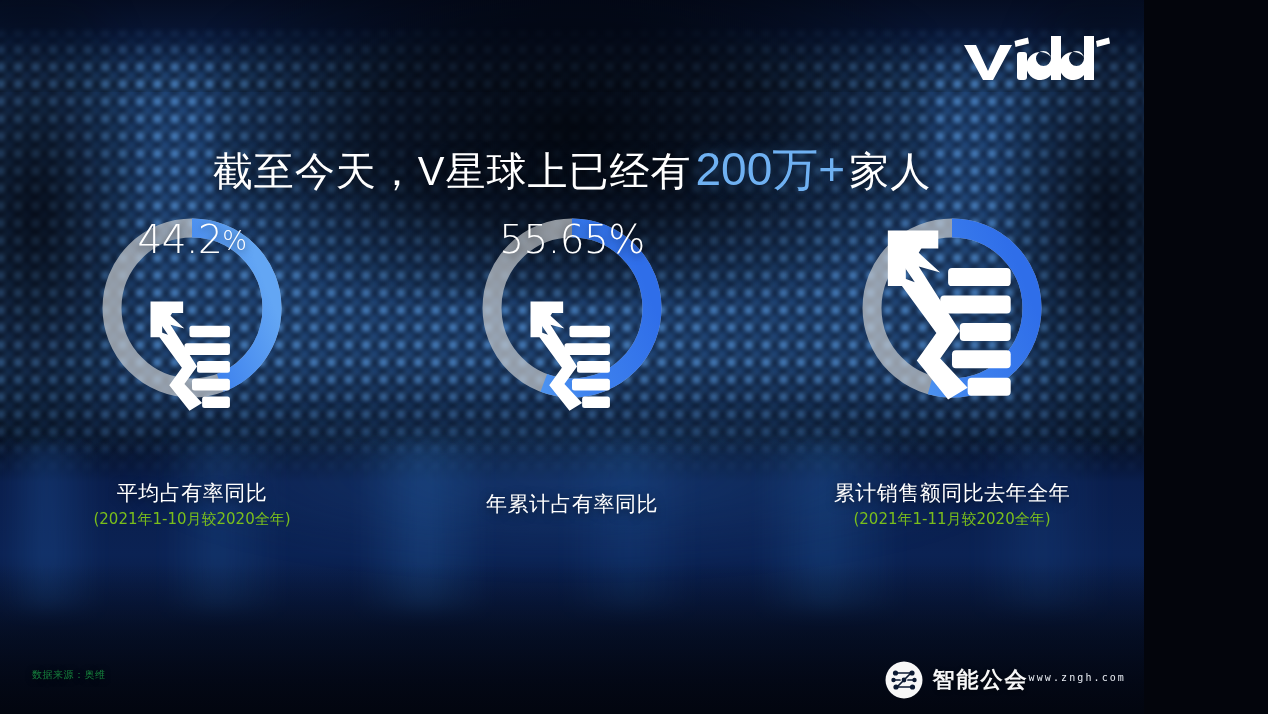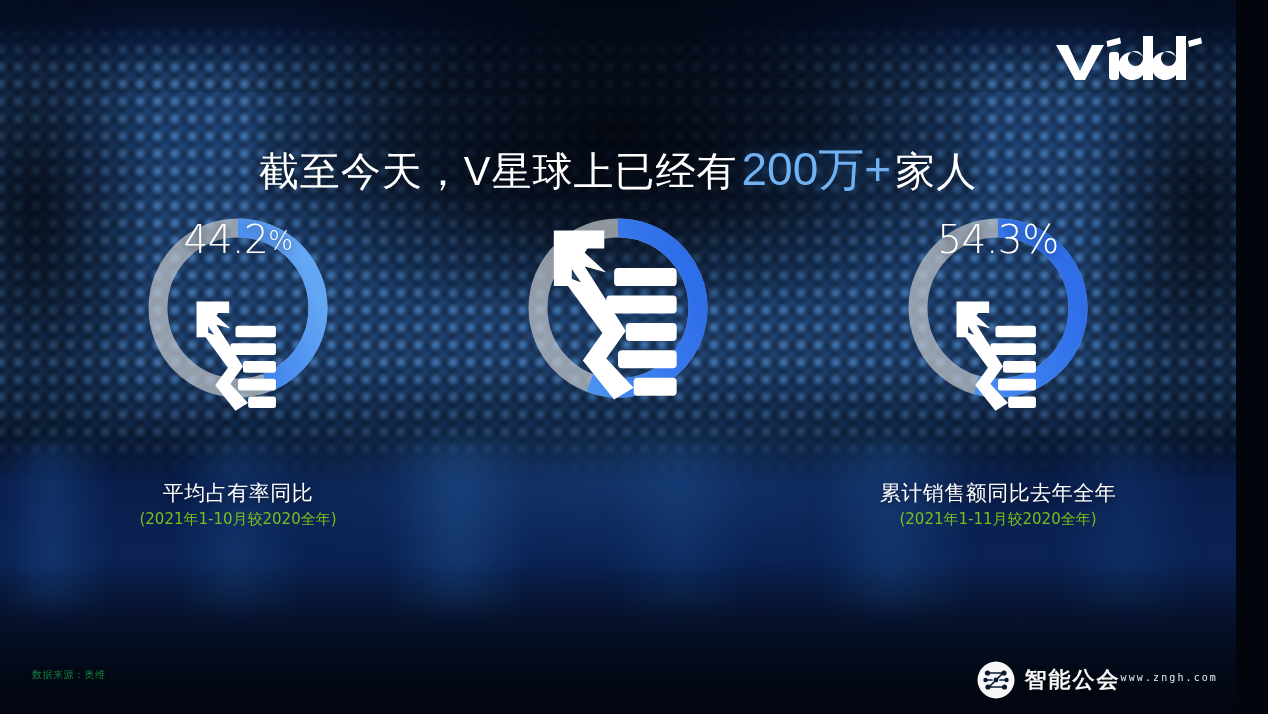--- a/index.html
+++ b/index.html
@@ -10,7 +10,7 @@
     font-family:"Liberation Sans","DejaVu Sans",sans-serif;
     -webkit-font-smoothing:antialiased;
   }
-  #slide{position:relative;width:1236px;height:714px;overflow:hidden;background:#02040a;}
+  #slide{position:relative;width:1144px;height:714px;overflow:hidden;background:#02040a;}
 
   
   .bg-base{

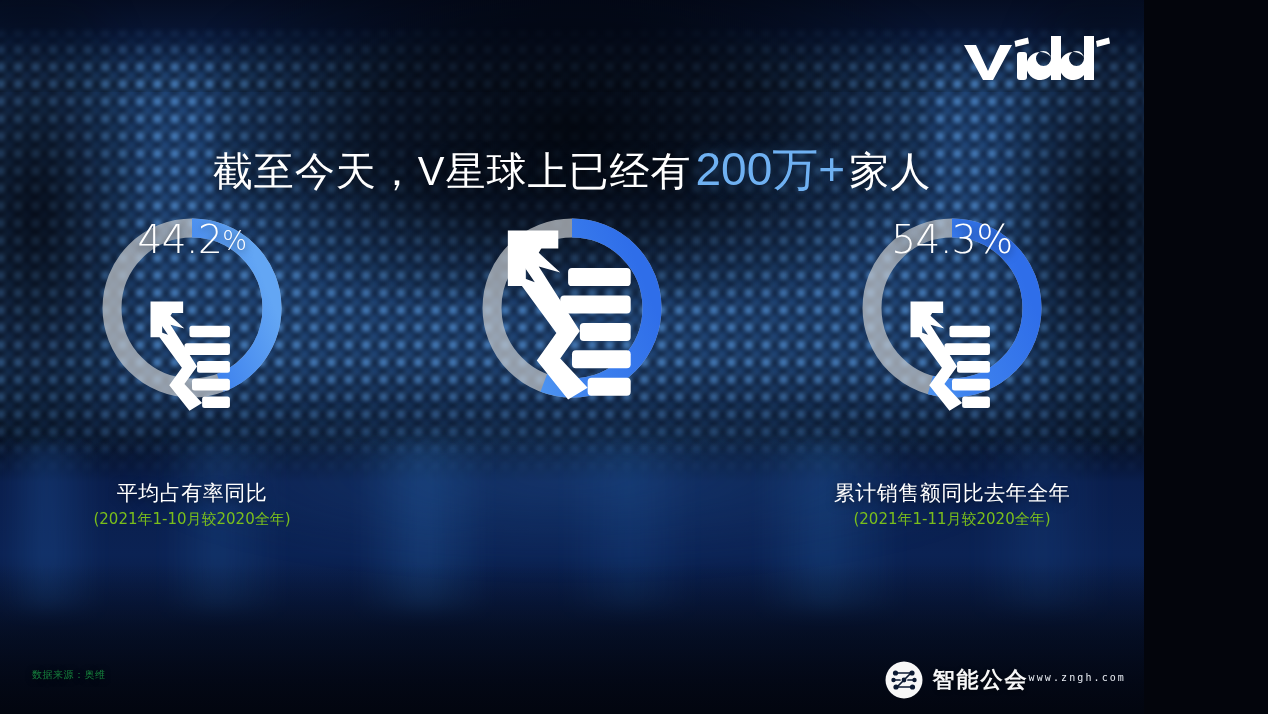--- a/index.html
+++ b/index.html
@@ -256,6 +256,9 @@
           <circle class="value-arc" cx="90" cy="90" r="80" stroke="url(#g2)" stroke-dasharray="279.72740987563515 222.92741469873175"></circle>
         </svg>
         <div class="ring-center">
+          <div class="pct">
+            <span>55.65</span><span class="sym">%</span>
+          </div>
           <svg class="trend-icon" viewBox="0 0 46 34">
             <g fill="#ffffff">
               <rect x="2" y="21" width="4.6" height="11" rx="1"></rect>

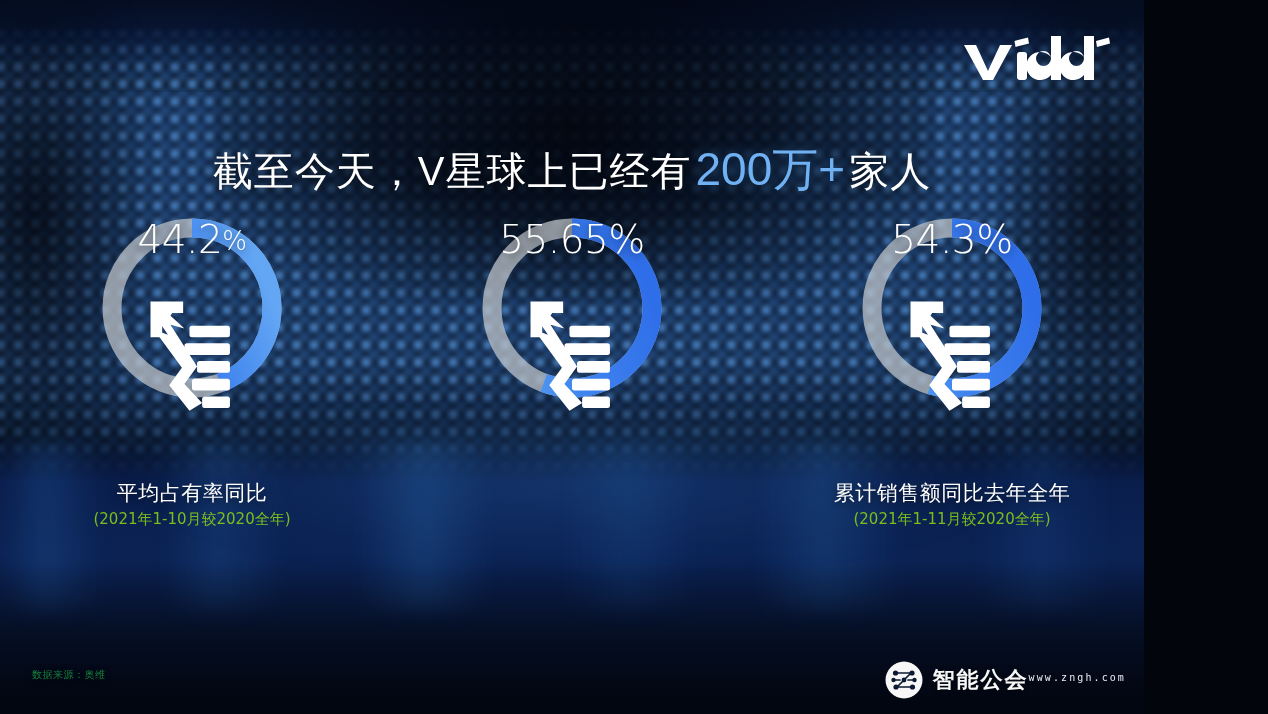--- a/index.html
+++ b/index.html
@@ -288,9 +288,6 @@
           <circle class="value-arc" cx="90" cy="90" r="80" stroke="url(#g3)" stroke-dasharray="272.94156974388125 229.71325483048565"></circle>
         </svg>
         <div class="ring-center">
-          <div class="pct">
-            <span>54.3</span><span class="sym">%</span>
-          </div>
           <svg class="trend-icon" viewBox="0 0 46 34">
             <g fill="#ffffff">
               <rect x="2" y="21" width="4.6" height="11" rx="1"></rect>

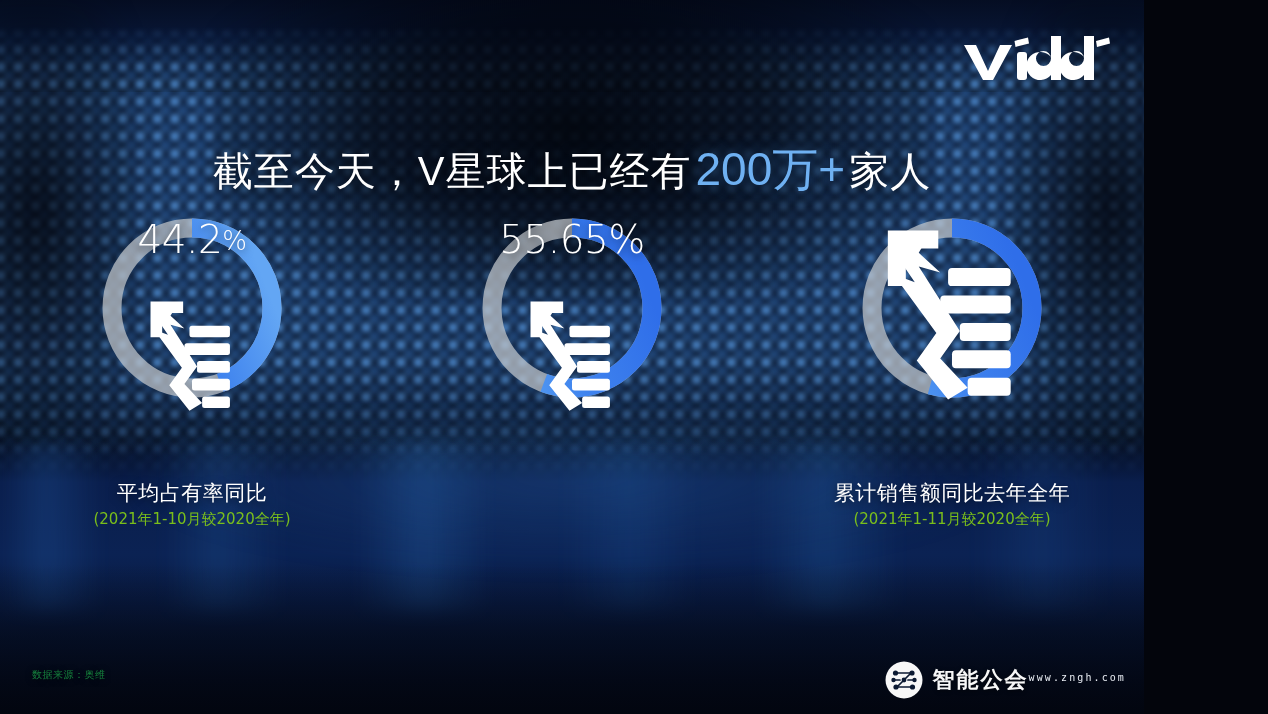--- a/index.html
+++ b/index.html
@@ -311,6 +311,7 @@
       <div class="label-sub">(2021年1-10月较2020全年)</div>
     </div>
     <div class="label-col">
+      <div class="label-main">年累计占有率同比</div>
     </div>
     <div class="label-col">
       <div class="label-main">累计销售额同比去年全年</div>

